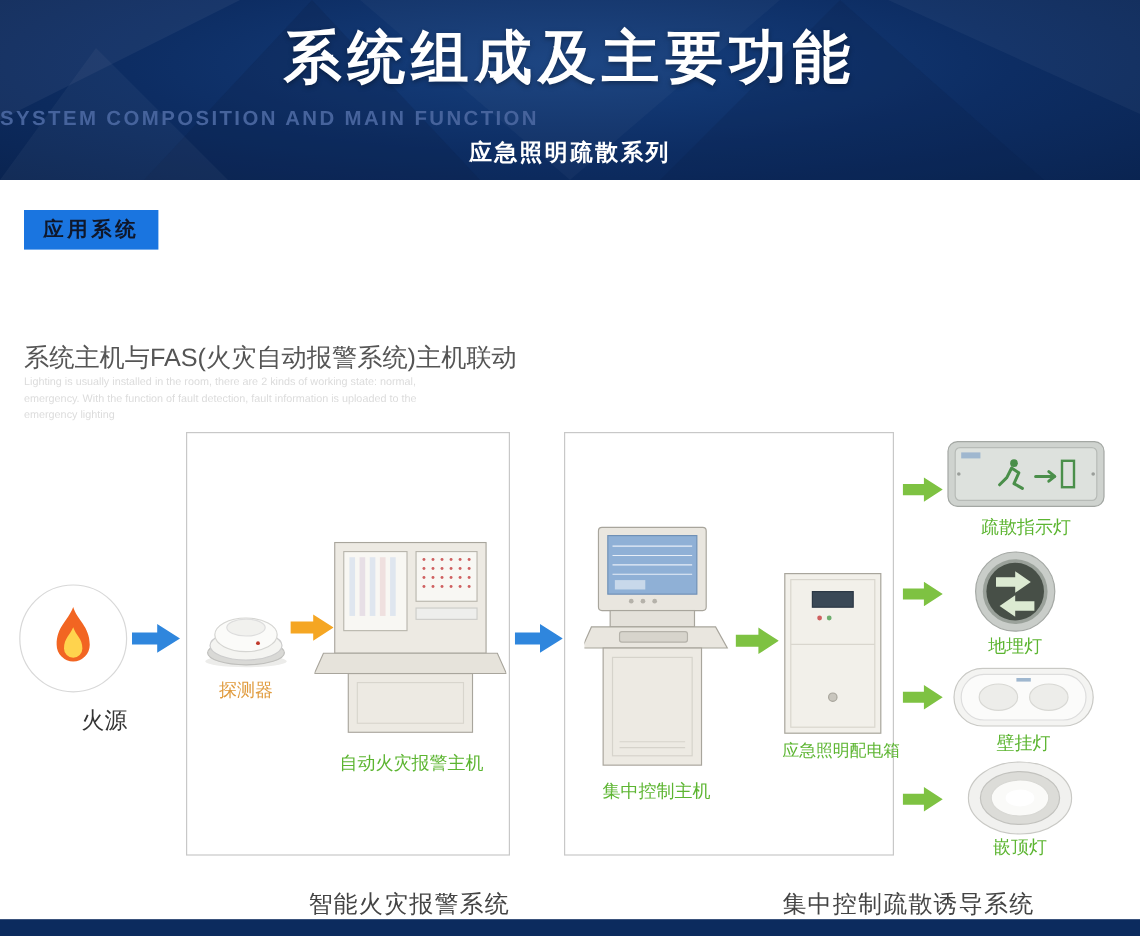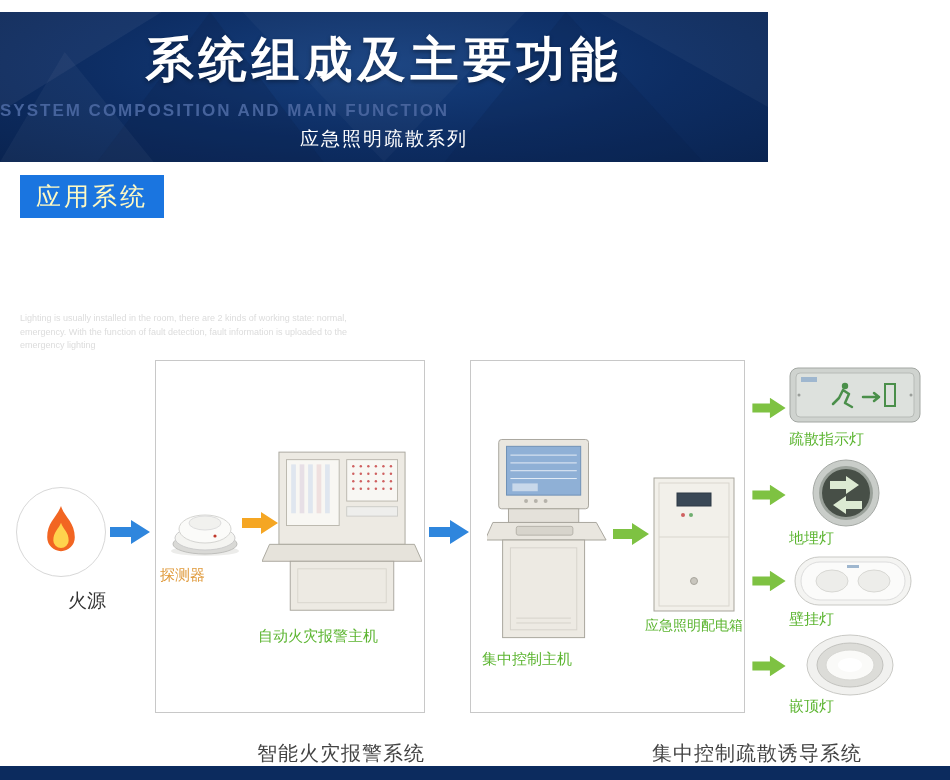--- a/index.html
+++ b/index.html
@@ -8,7 +8,7 @@
         font-family:"Liberation Sans","DejaVu Sans",sans-serif}
 
   
-  .header{position:absolute;left:0;top:12px;width:768px;height:150px;
+  .header{position:absolute;left:0;top:0;width:950px;height:150px;
           background:radial-gradient(ellipse at 50% 35%, #16407f 0%, #0d2d63 55%, #0a2451 100%)}
   .header-deco{position:absolute;left:0;top:0;width:100%;height:100%}
   .header-title{position:absolute;top:16px;width:100%;text-align:center;color:#ffffff;

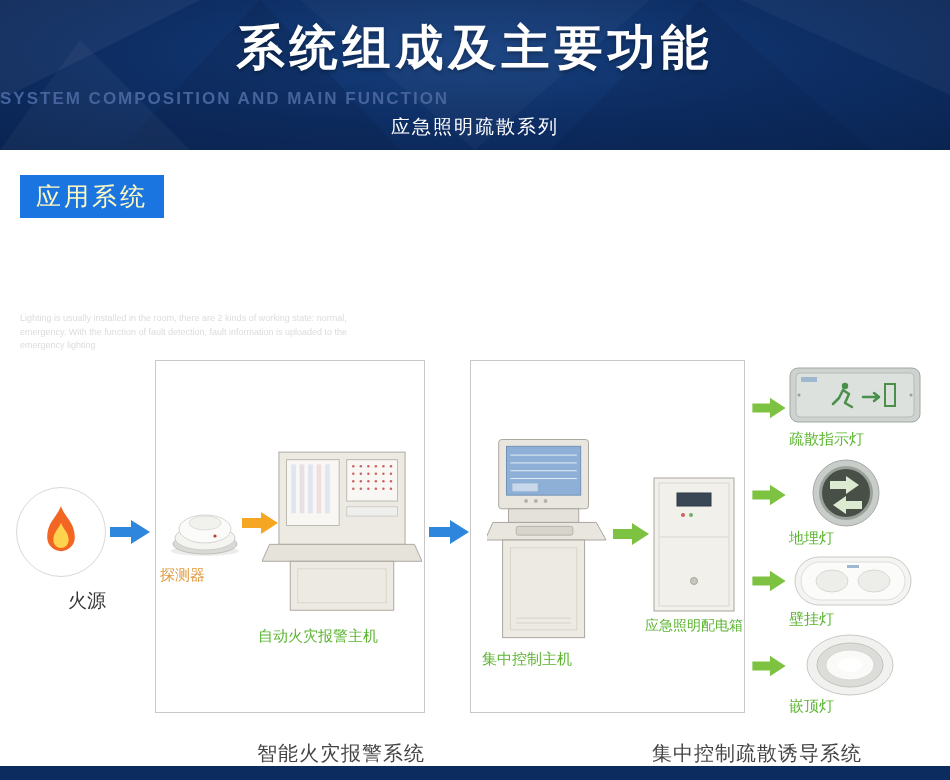--- a/index.html
+++ b/index.html
@@ -16,7 +16,7 @@
   .header-sub{position:absolute;top:89px;width:100%;color:#46639c;
               font-size:17px;font-weight:bold;letter-spacing:2px}
   .header-series{position:absolute;top:114px;width:100%;text-align:center;color:#ffffff;
-                 font-size:19px;font-weight:normal;letter-spacing:2px}
+                 font-size:19px;font-weight:bold;letter-spacing:2px}
 
   
   .badge{position:absolute;left:20px;top:175px;background:var(--accent-blue,#1a75e0);color:#fef9c3;

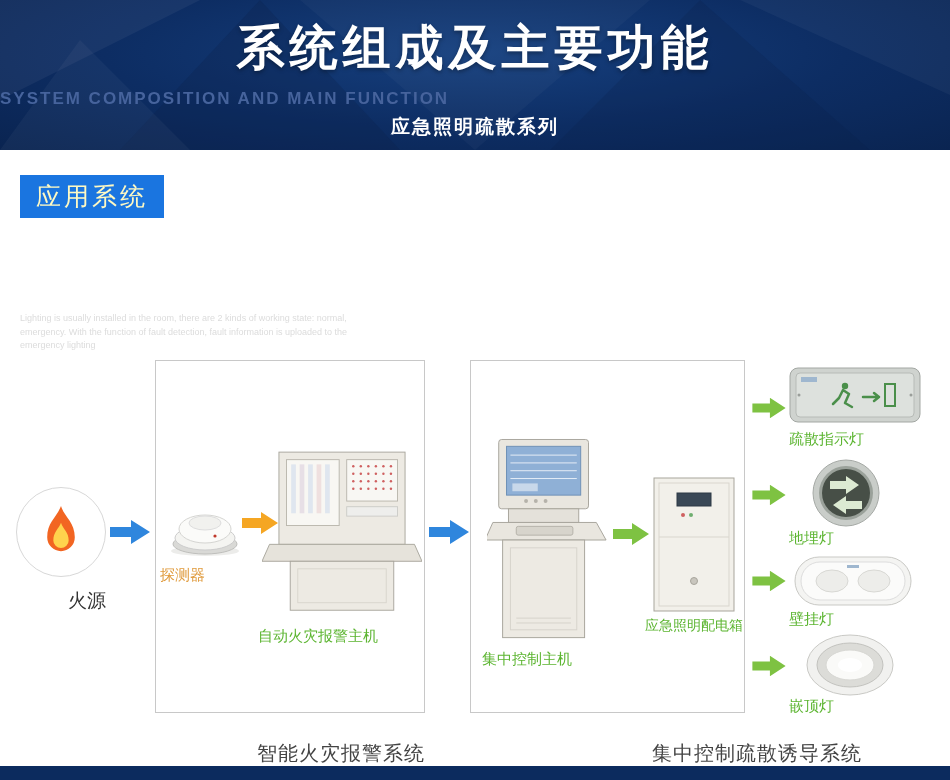--- a/index.html
+++ b/index.html
@@ -19,8 +19,8 @@
                  font-size:19px;font-weight:bold;letter-spacing:2px}
 
   
-  .badge{position:absolute;left:20px;top:175px;background:var(--accent-blue,#1a75e0);color:#fef9c3;
-         font-size:25px;font-weight:normal;padding:5px 16px;letter-spacing:3px}
+  .badge{position:absolute;left:20px;top:175px;background:var(--accent-blue,#1a75e0);color:#0f172a;
+         font-size:17px;font-weight:bold;padding:5px 16px;letter-spacing:3px}
   .heading{position:absolute;left:18px;top:216px;font-size:44px;font-weight:bold;color:#1a1a1a;letter-spacing:5px}
   .subheading{position:absolute;left:20px;top:284px;font-size:21px;color:#555}
   .desc-en{position:absolute;left:20px;top:312px;width:330px;font-size:9px;line-height:1.5;color:#dcdcdc}

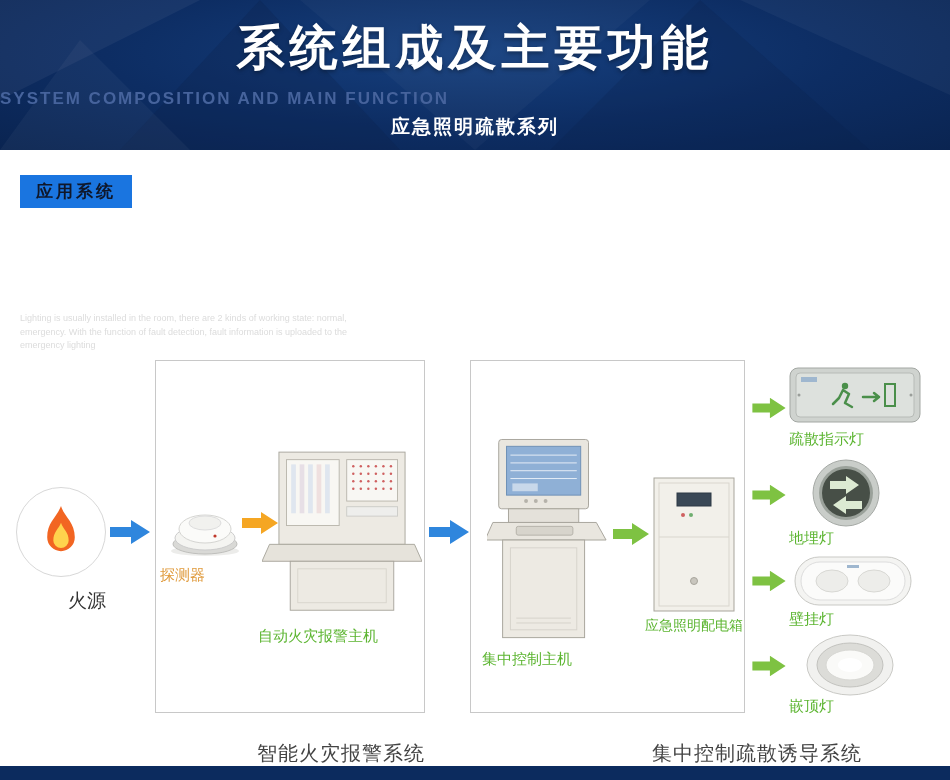--- a/index.html
+++ b/index.html
@@ -64,6 +64,7 @@
   </div>
 
   <div class="badge">应用系统</div>
+  <div class="subheading">系统主机与FAS(火灾自动报警系统)主机联动</div>
   <div class="desc-en">Lighting is usually installed in the room, there are 2 kinds of working state: normal, emergency. With the function of fault detection, fault information is uploaded to the emergency lighting</div>
 
   <div class="fire-circle">

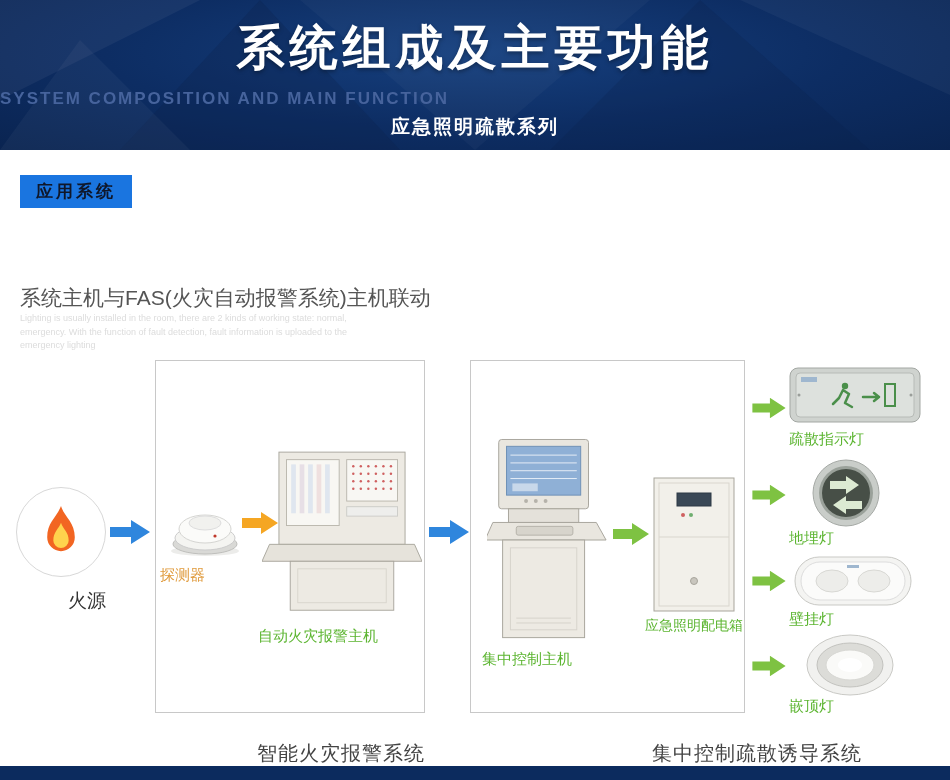--- a/index.html
+++ b/index.html
@@ -28,7 +28,7 @@
   
   .group-box{position:absolute;border:1px solid #c8c8c8;background:#fff}
   .dev{position:absolute}
-  .label{position:absolute;font-size:15px}
+  .label{position:absolute;text-align:center;font-size:15px}
   .green{color:var(--label-green,#5cb531)}
   .orange{color:var(--label-orange,#e09b3d)}
   .sys-label{position:absolute;text-align:right;font-size:20px;color:#444;letter-spacing:1px}

